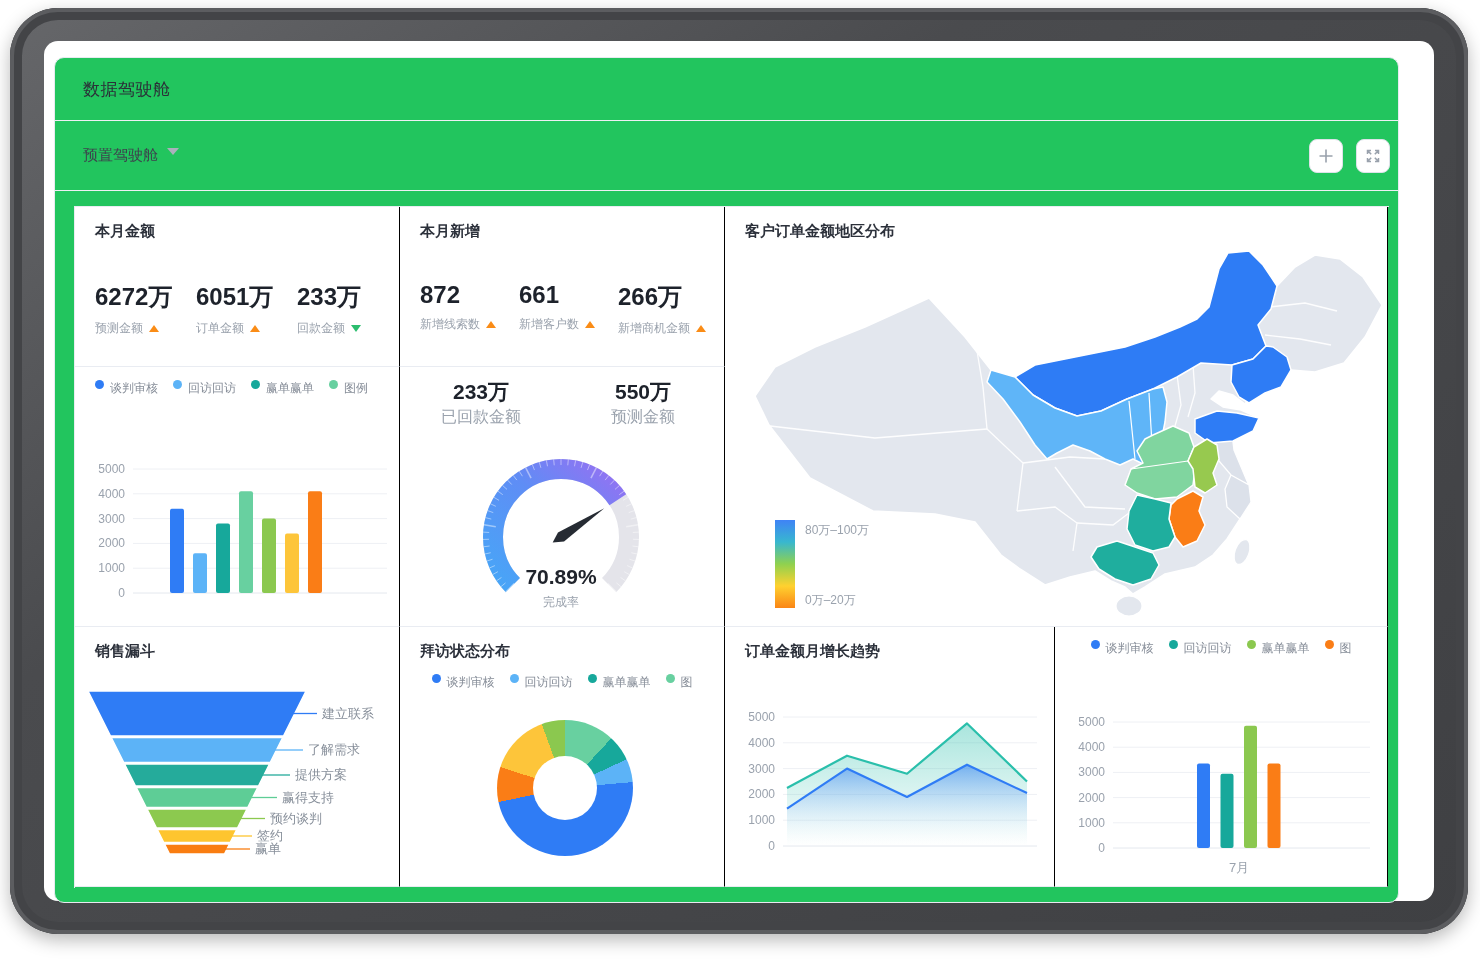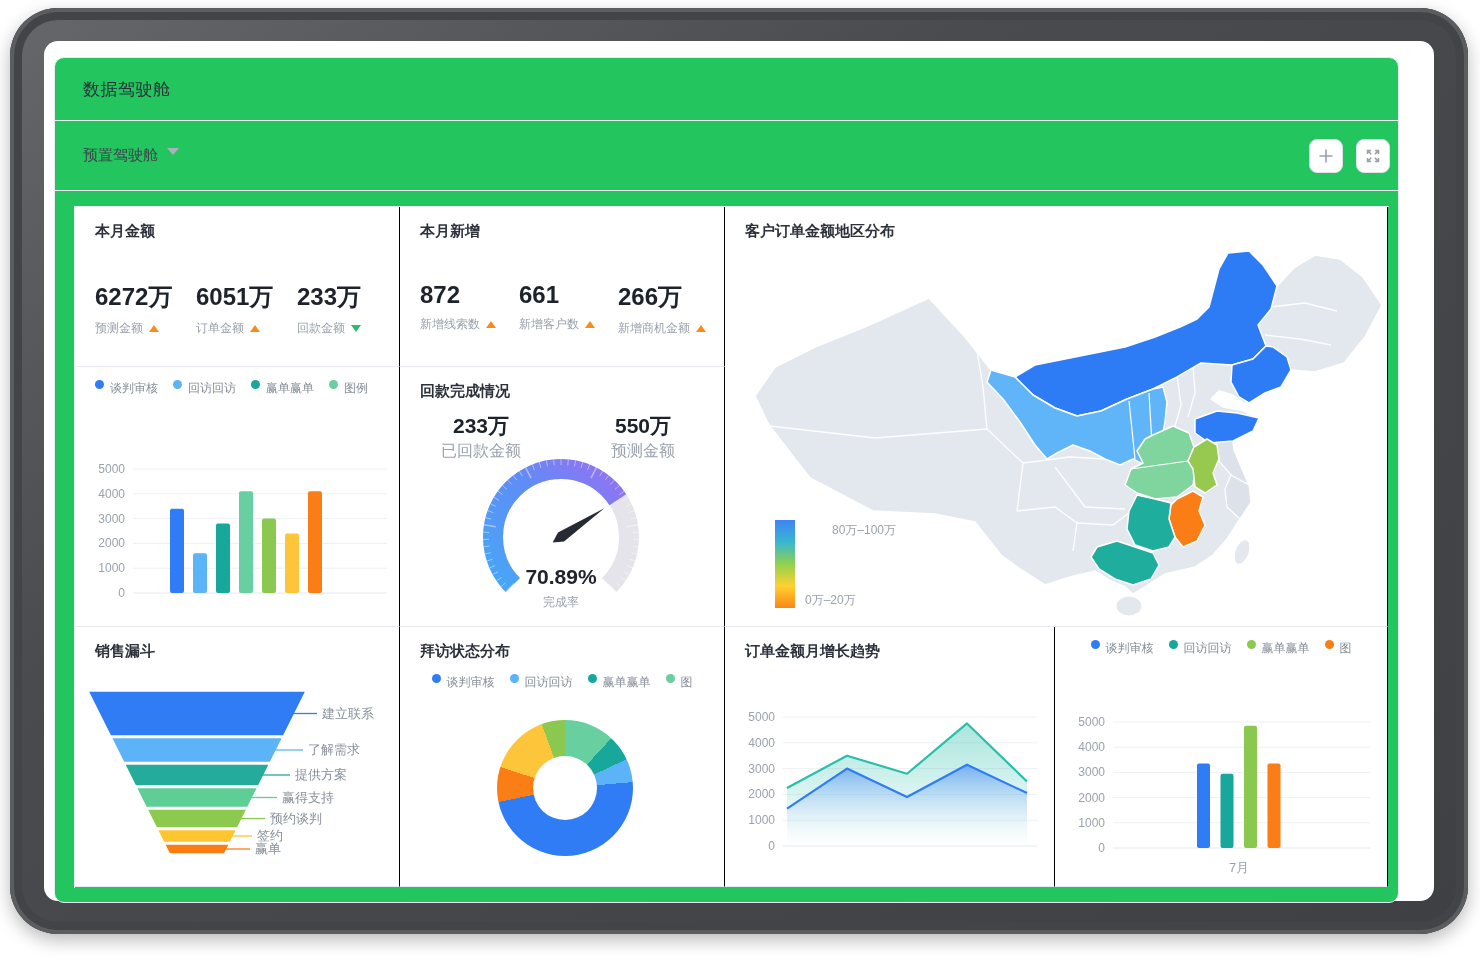--- a/index.html
+++ b/index.html
@@ -231,7 +231,6 @@
     </div>
 
     <div class="panel" id="p-gauge">
-      <div class="panel-title">回款完成情况</div>
       <div class="gauge-stats">
         <div class="gstat">
           <div class="gstat-value">233万</div>

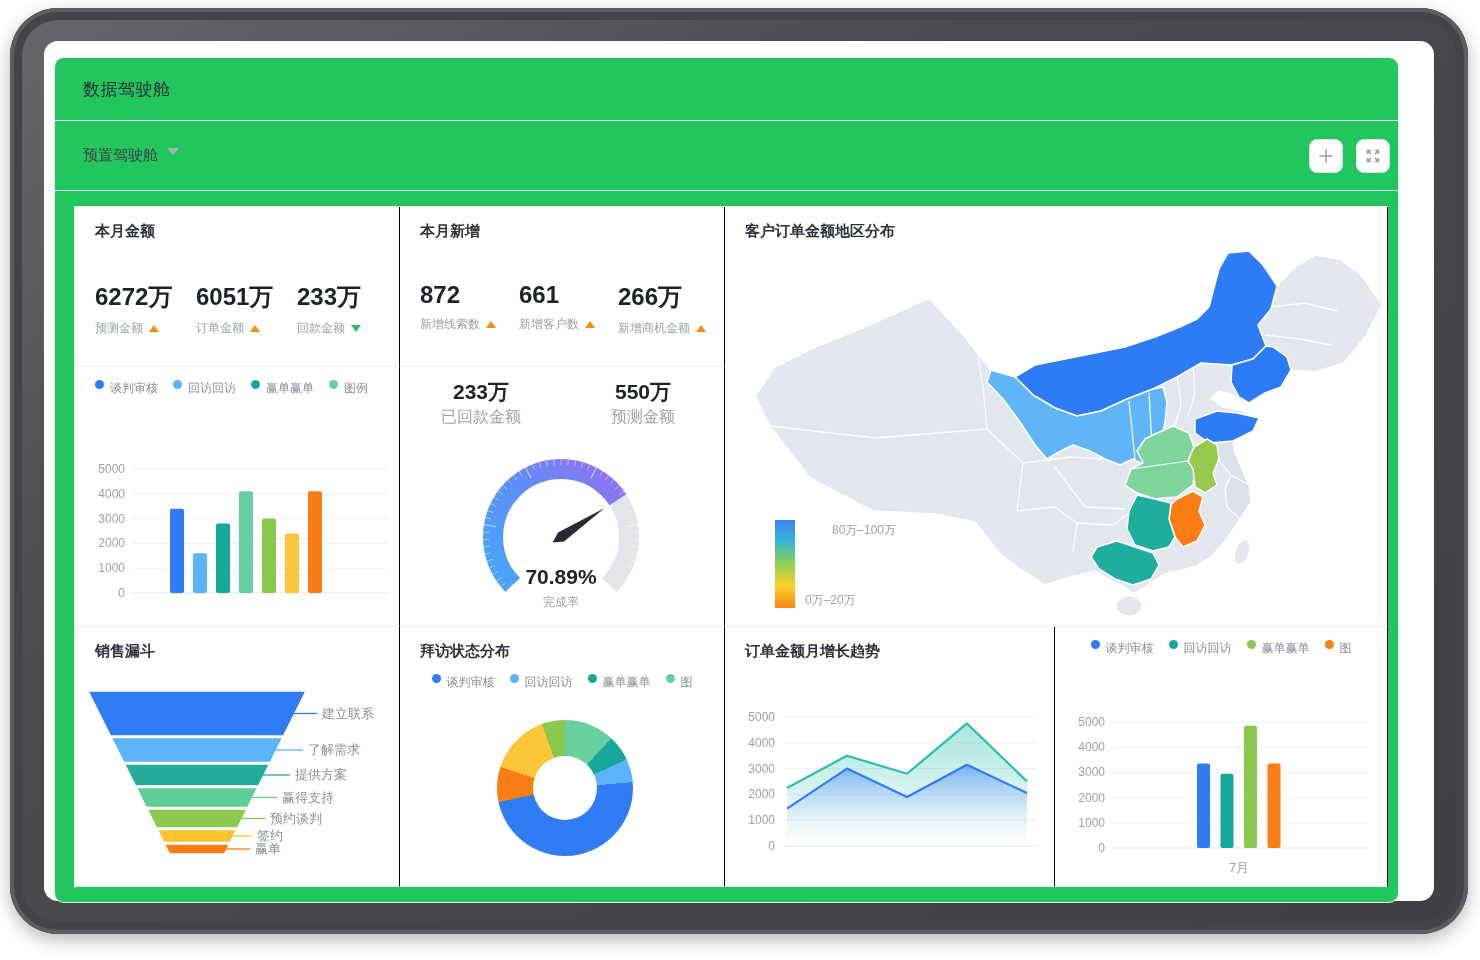--- a/index.html
+++ b/index.html
@@ -51,7 +51,7 @@
   
   .map-legend { position:absolute; left:50px; top:313px; }
   .map-grad { position:absolute; left:0; top:0; width:20px; height:88px; }
-  .map-legend-top { position:absolute; left:30px; top:2px; font-size:12px; color:#9aa2ad; white-space:nowrap;margin-left:27px; }
+  .map-legend-top { position:absolute; left:30px; top:2px; font-size:12px; color:#9aa2ad; white-space:nowrap; }
   .map-legend-bottom { position:absolute; left:30px; top:72px; font-size:12px; color:#9aa2ad; white-space:nowrap; }
   svg text { font-family:"Liberation Sans","DejaVu Sans",sans-serif; }
 </style>

